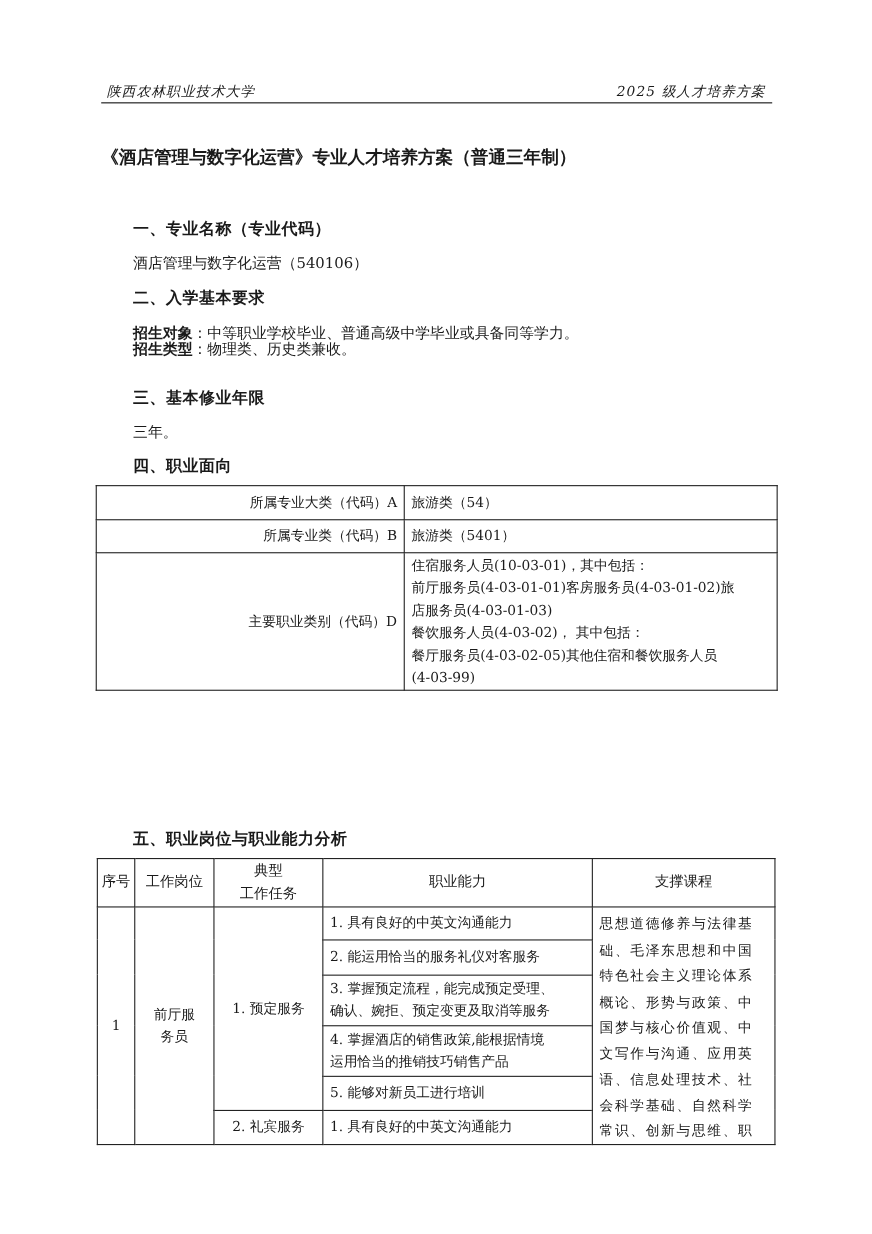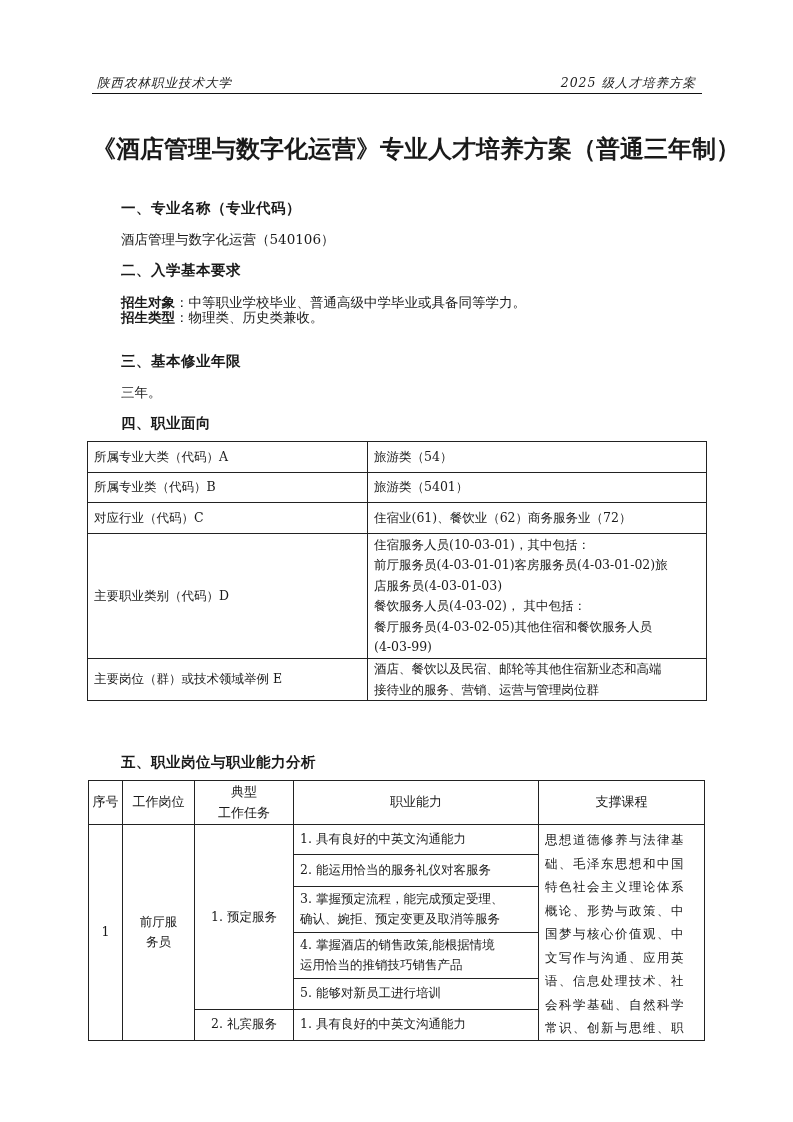--- a/index.html
+++ b/index.html
@@ -9,7 +9,7 @@
   .header-left { left: 97px; top: 75px; font-size: 12.5px; letter-spacing: 1px; font-style: italic; }
   .header-right { right: 97px; top: 75px; font-size: 12.5px; font-style: italic; letter-spacing: 1px; }
   .header-rule { left: 92px; top: 93px; width: 610px; height: 0; border-top: 1.4px solid #111; }
-  .doc-title { left: 92px; top: 133px; width: 620px; font-size: 24px; font-weight: bold;
+  .doc-title { left: 92px; top: 133px; width: 620px; font-size: 16px; font-weight: bold;
                font-family: "DejaVu Serif", serif; letter-spacing: 0px; white-space: nowrap; }
   .sec-h { left: 121px; font-family: "DejaVu Sans", "Liberation Sans", sans-serif;
            font-size: 14.5px; font-weight: bold; white-space: nowrap; letter-spacing: 0.5px; }

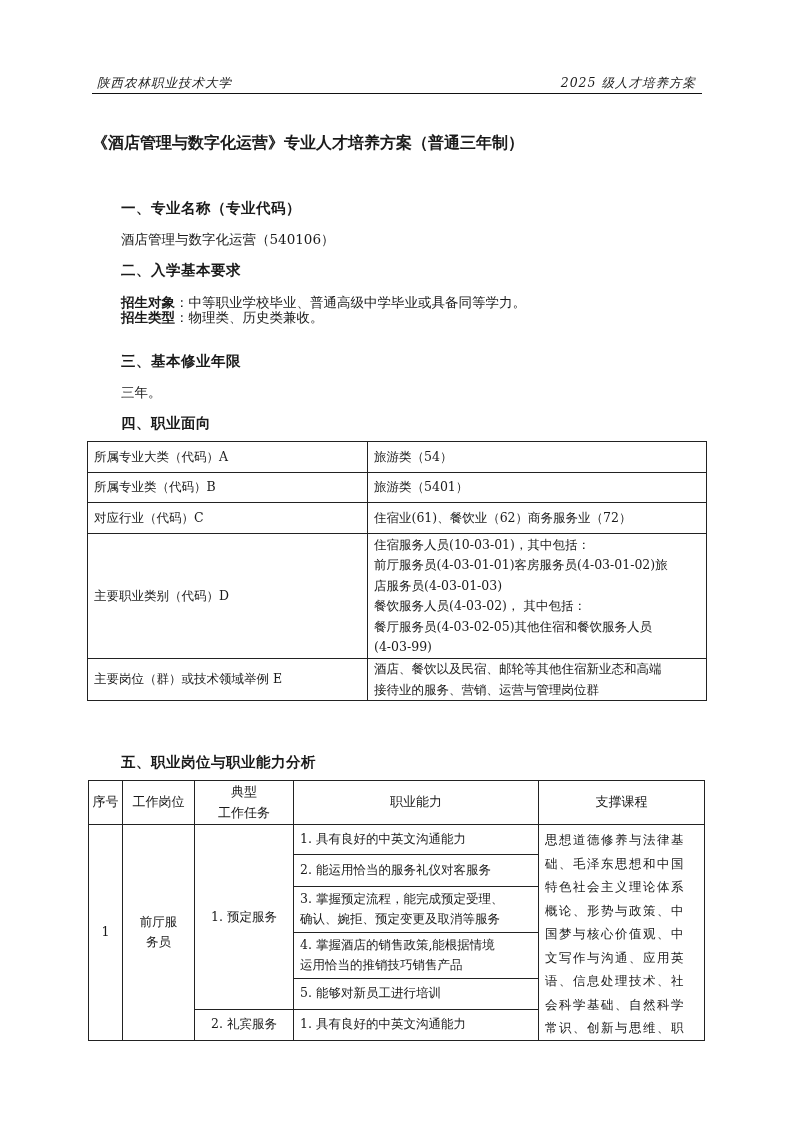--- a/index.html
+++ b/index.html
@@ -19,7 +19,7 @@
           font-size: 12.5px; }
   td, th { border: 1.3px solid #222; padding: 0 6px; line-height: 20.5px; font-weight: normal; }
   .t1 { left: 87px; top: 441px; width: 619px; }
-  .t1 td.k { text-align: left; }
+  .t1 td.k { text-align: right; }
   .t1 td.v { text-align: left; }
   .t2 { left: 88px; top: 780px; width: 616px; }
   .t2 th { text-align: center; font-size: 13px; }

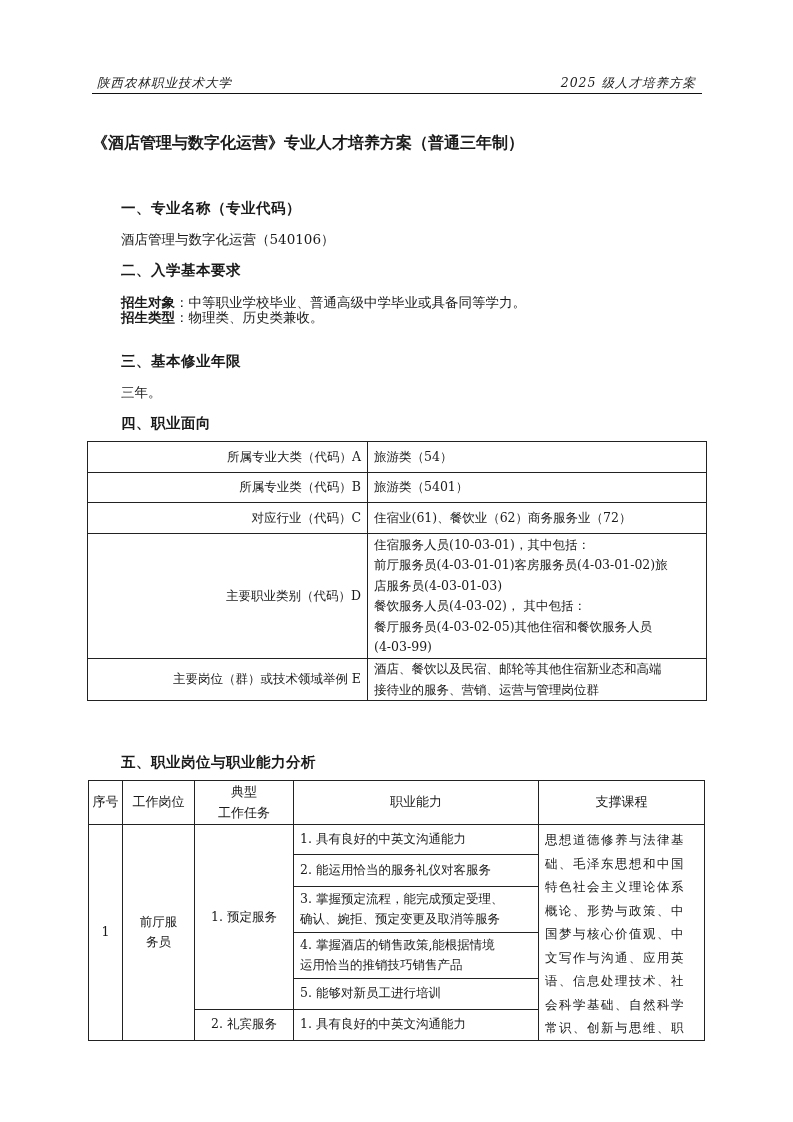--- a/index.html
+++ b/index.html
@@ -65,10 +65,6 @@
   <tr style="height:30px">
     <td class="k">所属专业类（代码）B</td>
     <td class="v">旅游类（5401）</td>
-  </tr>
-  <tr style="height:31px">
-    <td class="k">对应行业（代码）C</td>
-    <td class="v">住宿业(61)、餐饮业（62）商务服务业（72）</td>
   </tr>
   <tr style="height:125px">
     <td class="k">主要职业类别（代码）D</td>

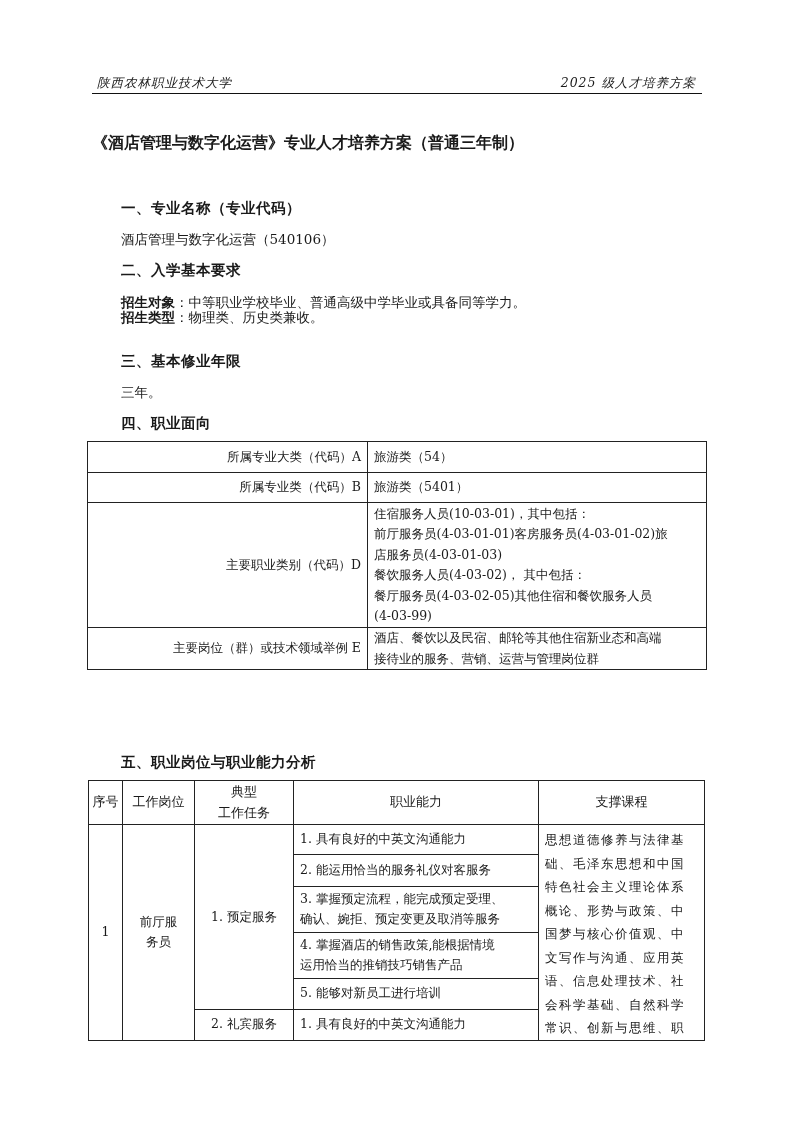--- a/index.html
+++ b/index.html
@@ -77,13 +77,6 @@
       <div>(4-03-99)</div>
     </td>
   </tr>
-  <tr style="height:42px">
-    <td class="k">主要岗位（群）或技术领域举例 E</td>
-    <td class="v">
-      <div>酒店、餐饮以及民宿、邮轮等其他住宿新业态和高端</div>
-      <div>接待业的服务、营销、运营与管理岗位群</div>
-    </td>
-  </tr>
 </tbody>
   </table>
 

